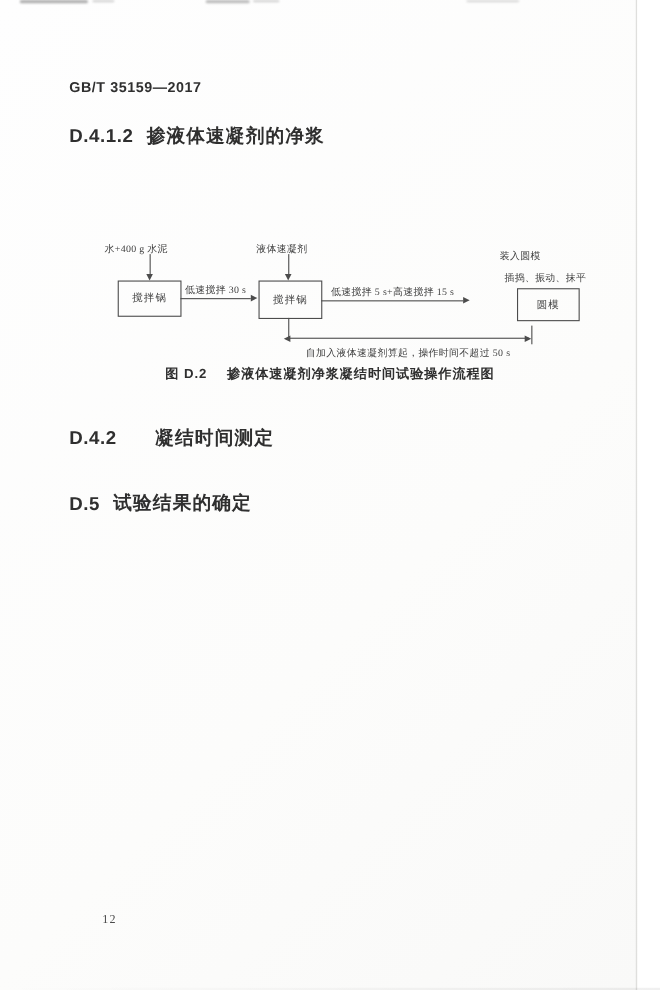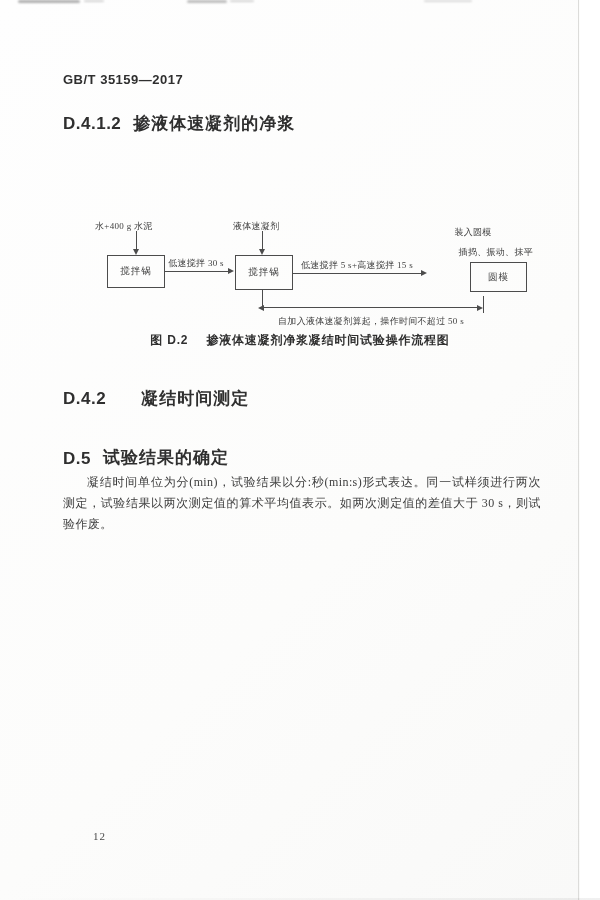--- a/index.html
+++ b/index.html
@@ -165,7 +165,6 @@
     <span class="num">D.5</span>
     <span class="ttl">试验结果的确定</span>
   </div>
-  <div class="para p-d5">凝结时间单位为分(min)，试验结果以分:秒(min:s)形式表达。同一试样须进行两次测定，试验结果以两次测定值的算术平均值表示。如两次测定值的差值大于 30 s，则试验作废。</div>
 
   <div class="page-number">12</div>
 

